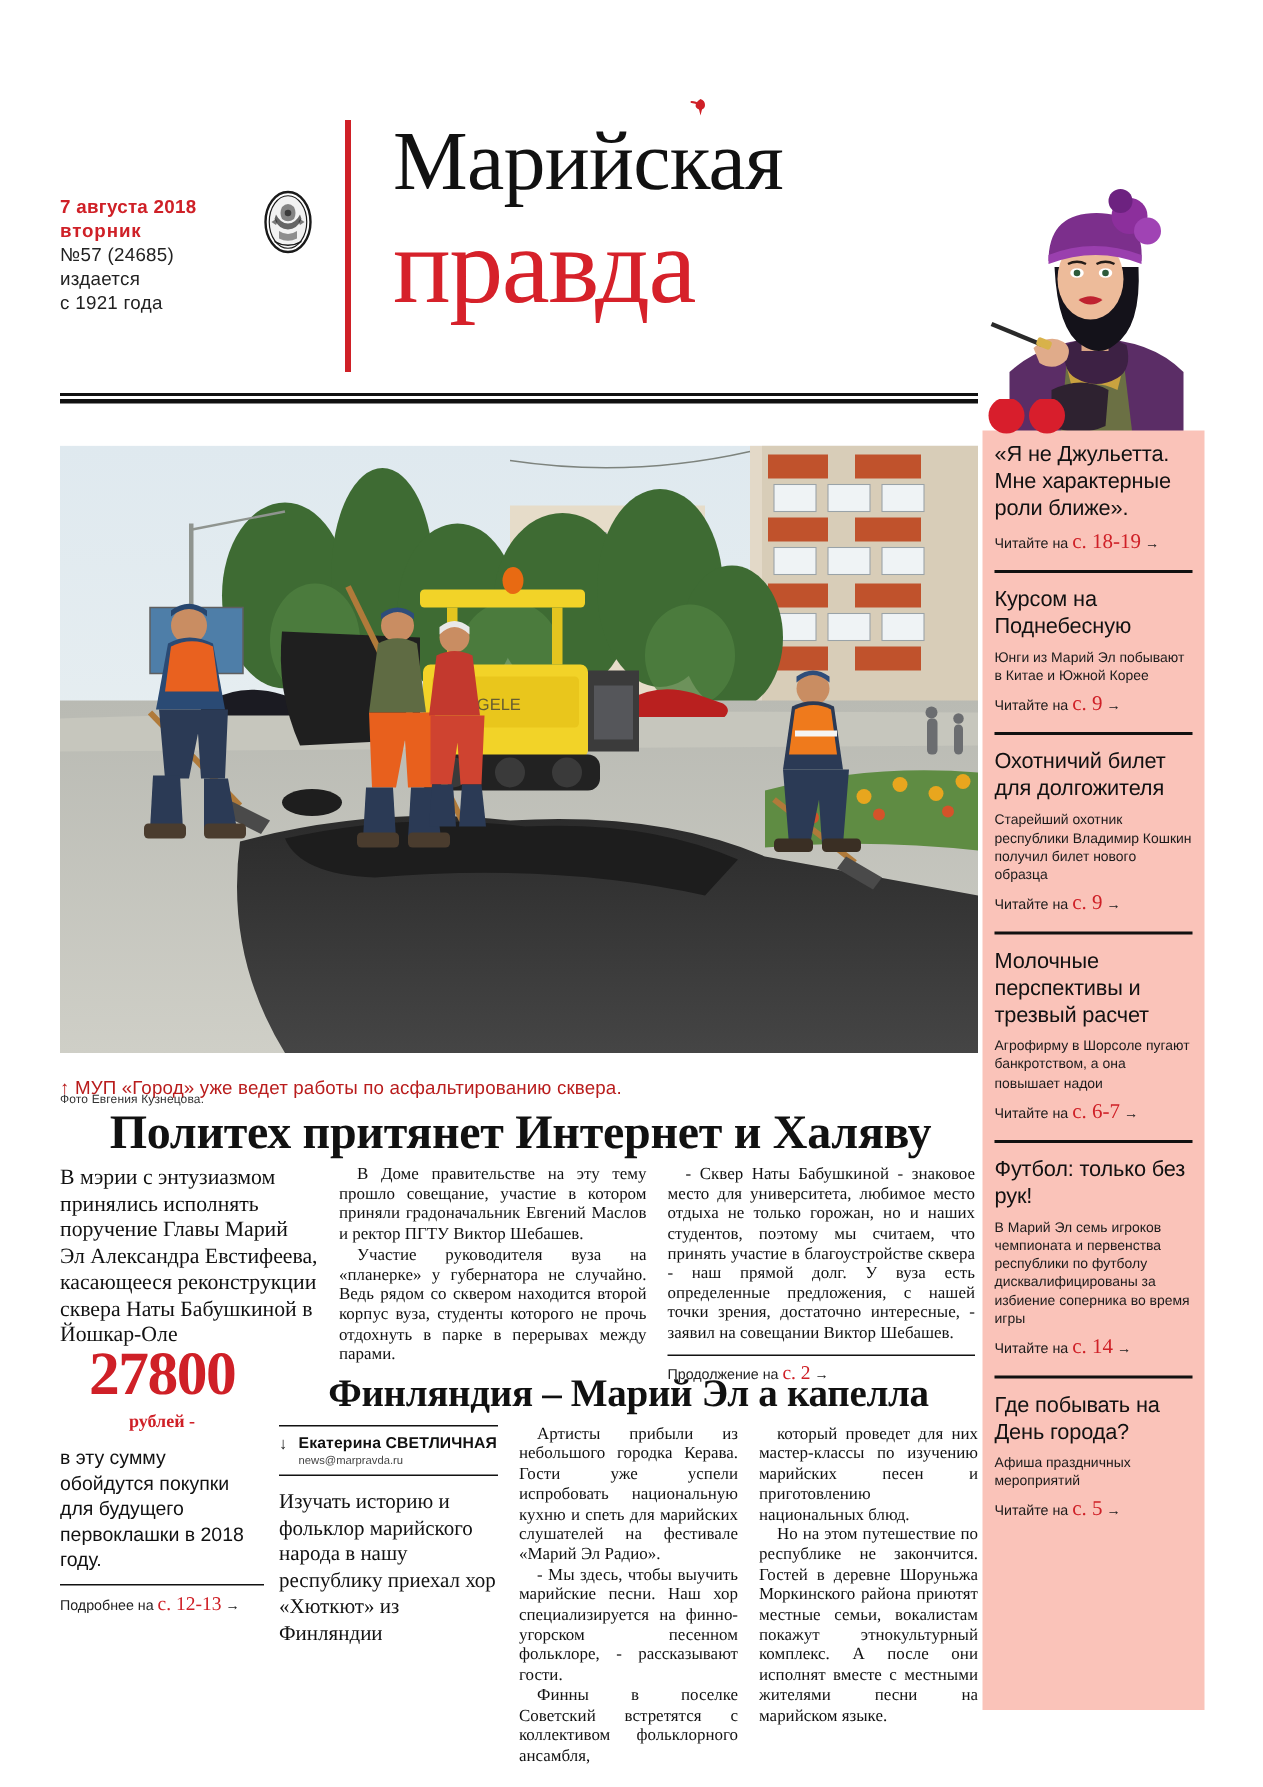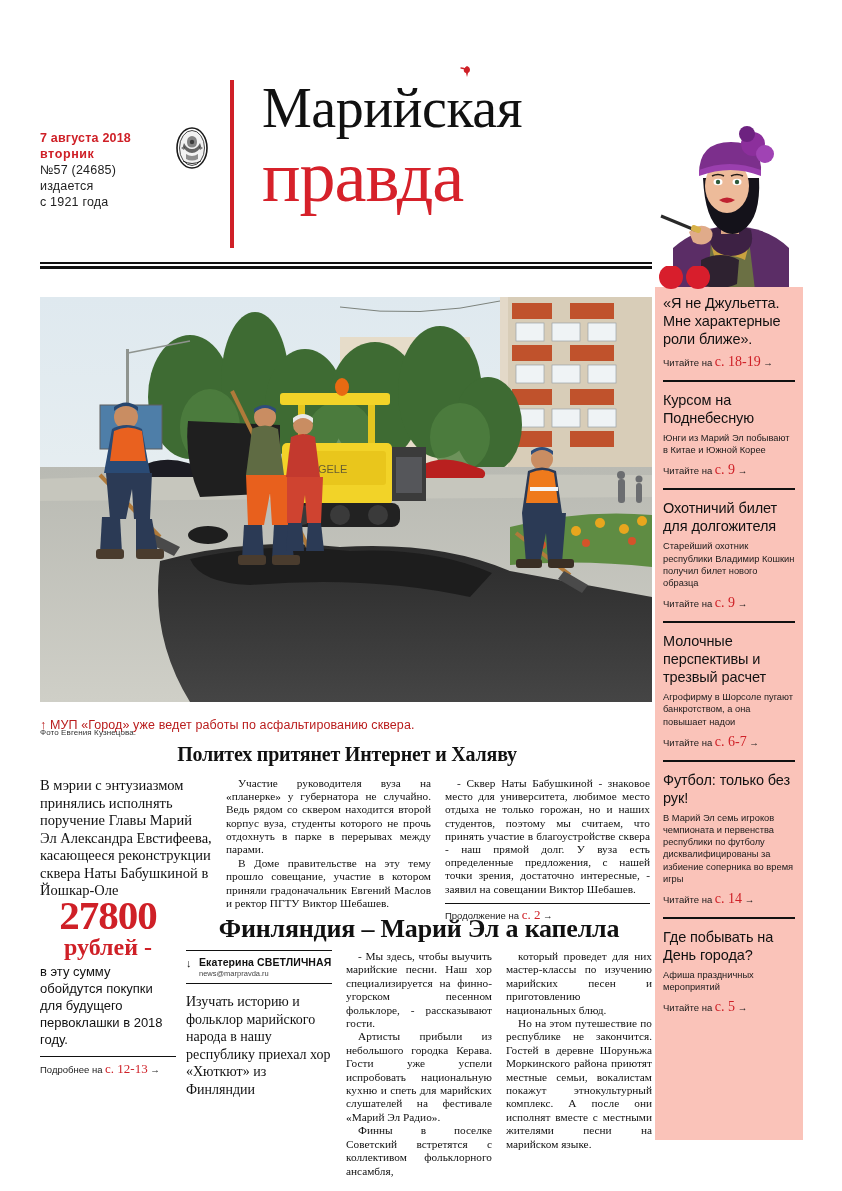--- a/index.html
+++ b/index.html
@@ -119,7 +119,7 @@
     width: 614px;
     font-family: "Liberation Serif", serif;
     font-weight: bold;
-    font-size: 20px;
+    font-size: 32px;
     line-height: 34px;
     color: #111;
     letter-spacing: -0.2px;

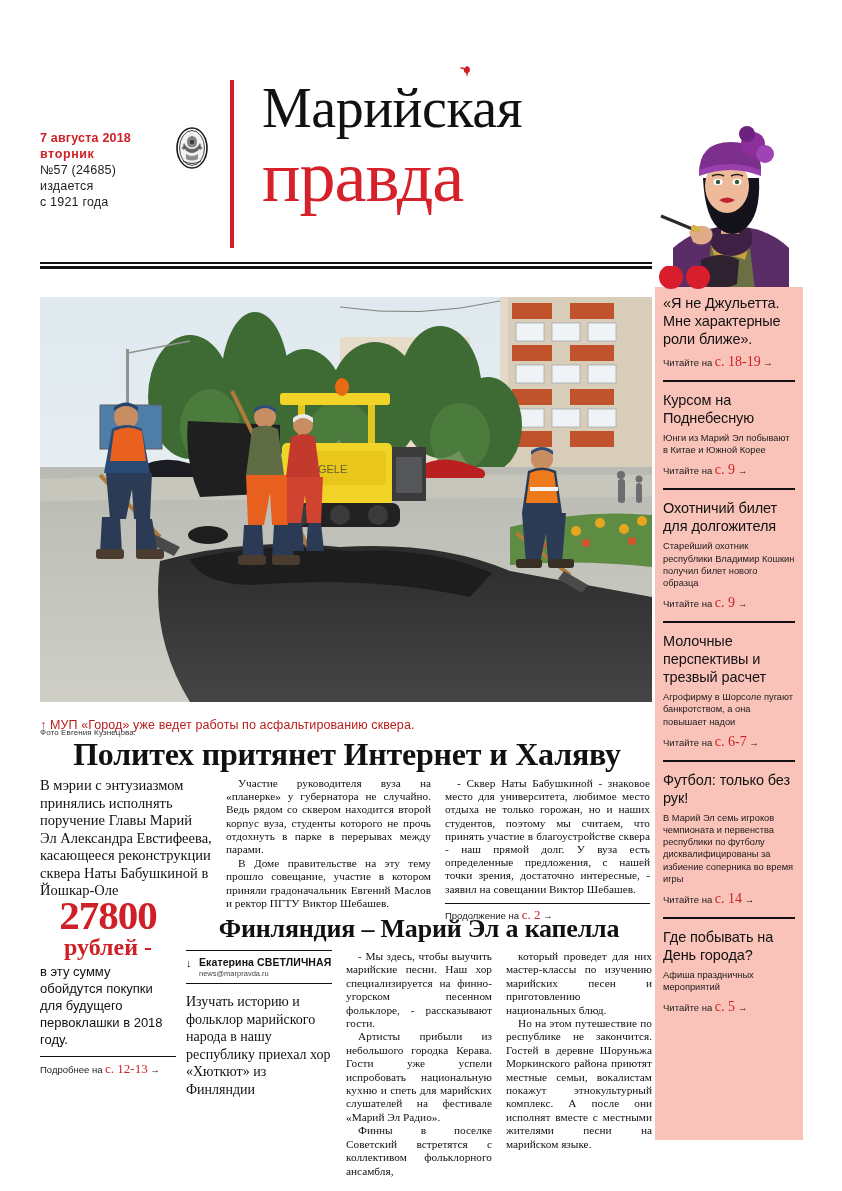--- a/index.html
+++ b/index.html
@@ -544,8 +544,8 @@
     <div class="lead-intro">В мэрии с энтузиазмом принялись исполнять поручение Главы Марий Эл Александра Евстифеева, касающееся реконструкции сквера Наты Бабушкиной в Йошкар-Оле</div>
 
     <div class="lead-body">
+      <p>В Доме правительстве на эту тему прошло совещание, участие в котором приняли градоначальник Евгений Маслов и ректор ПГТУ Виктор Шебашев.</p>
       <p>Участие руководителя вуза на «планерке» у губернатора не случайно. Ведь рядом со сквером находится второй корпус вуза, студенты которого не прочь отдохнуть в парке в перерывах между парами.</p>
-      <p>В Доме правительстве на эту тему прошло совещание, участие в котором приняли градоначальник Евгений Маслов и ректор ПГТУ Виктор Шебашев.</p>
     </div>
 
     <div class="lead-body">

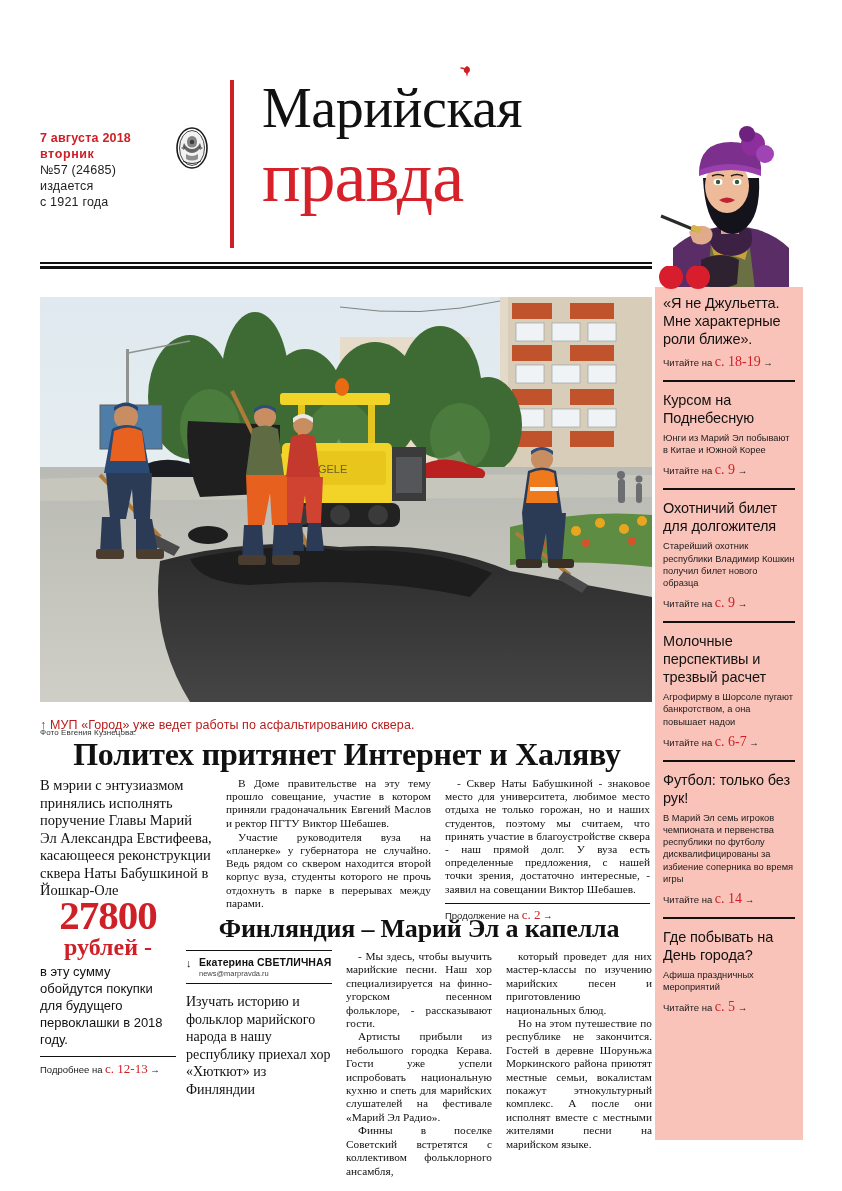--- a/index.html
+++ b/index.html
@@ -184,7 +184,7 @@
   .figure-unit {
     font-family: "Liberation Serif", serif;
     font-weight: bold;
-    font-size: 24px;
+    font-size: 12px;
     line-height: 22px;
     color: #cf2027;
     text-align: center;

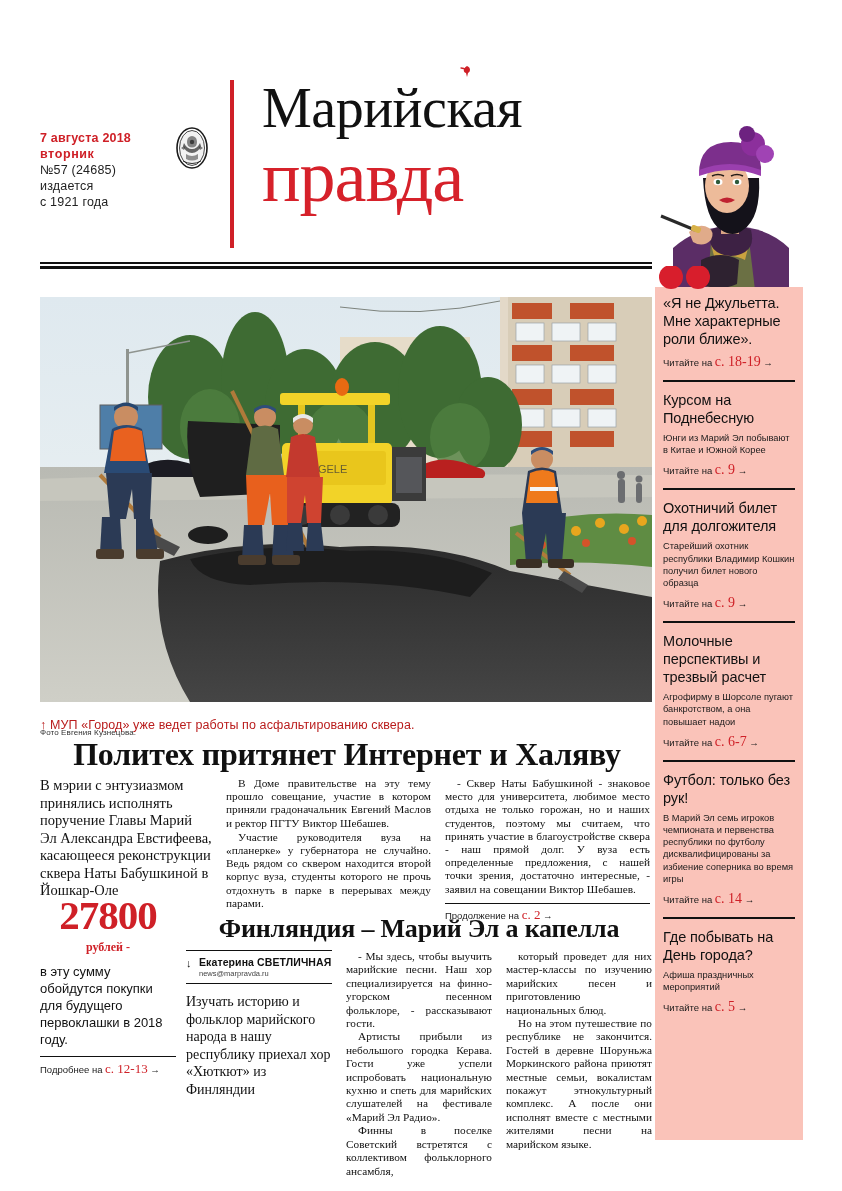--- a/index.html
+++ b/index.html
@@ -582,8 +582,8 @@
     </div>
 
     <div class="fin-c2 fin-body">
+      <p>Артисты прибыли из небольшого городка Керава. Гости уже успели испробовать национальную кухню и спеть для марийских слушателей на фестивале «Марий Эл Радио».</p>
       <p>- Мы здесь, чтобы выучить марийские песни. Наш хор специализируется на финно-угорском песенном фольклоре, - рассказывают гости.</p>
-      <p>Артисты прибыли из небольшого городка Керава. Гости уже успели испробовать национальную кухню и спеть для марийских слушателей на фестивале «Марий Эл Радио».</p>
       <p>Финны в поселке Советский встретятся с коллективом фольклорного ансамбля,</p>
     </div>
 

